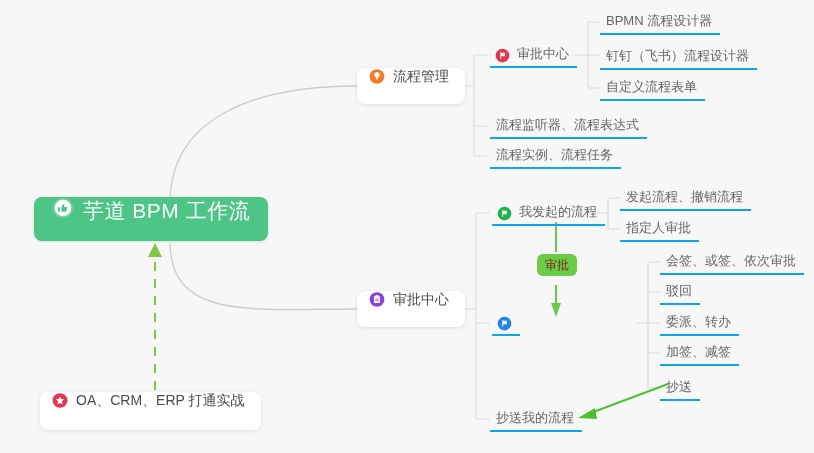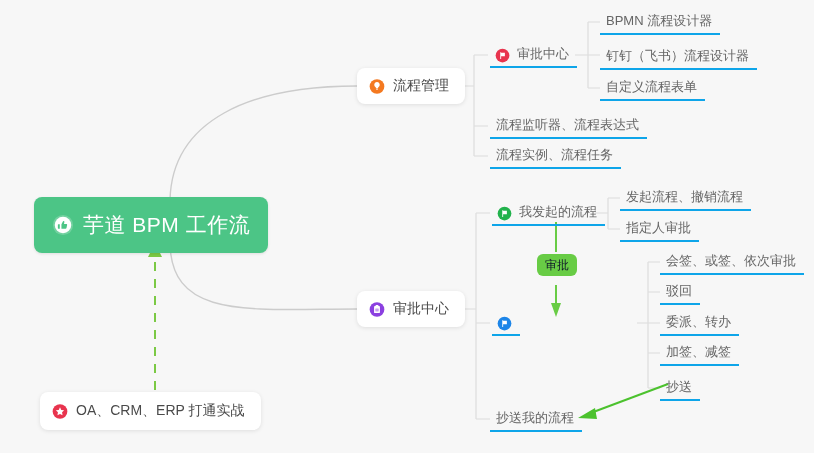--- a/index.html
+++ b/index.html
@@ -33,7 +33,7 @@
     box-sizing: border-box;
     white-space: nowrap;
     display: flex;
-    align-items: center;
+    align-items: flex-start;
   }
   
   .root {

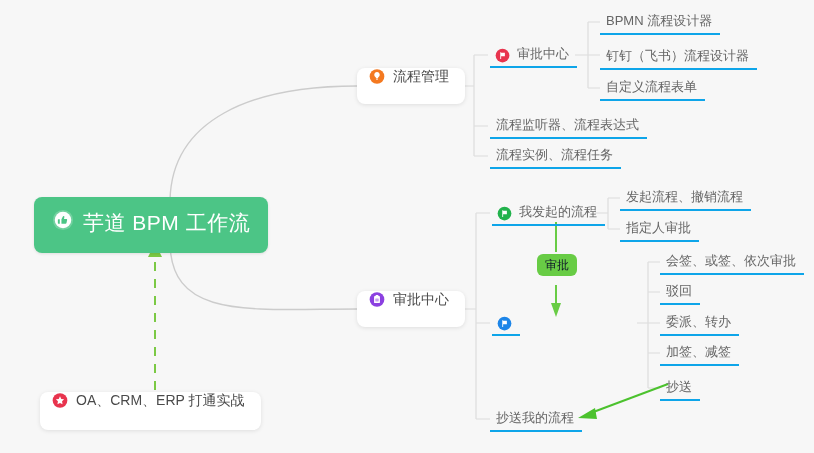--- a/index.html
+++ b/index.html
@@ -40,8 +40,8 @@
     background: #4CC586;
     color: #ffffff;
     border-radius: 8px;
-    padding: 12px 18px;
-    height: 56px;
+    padding: 0 18px;
+    height: 44px;
     font-size: 21px;
     letter-spacing: 0.5px;
     box-shadow: 0 1px 3px rgba(0,0,0,0.10);

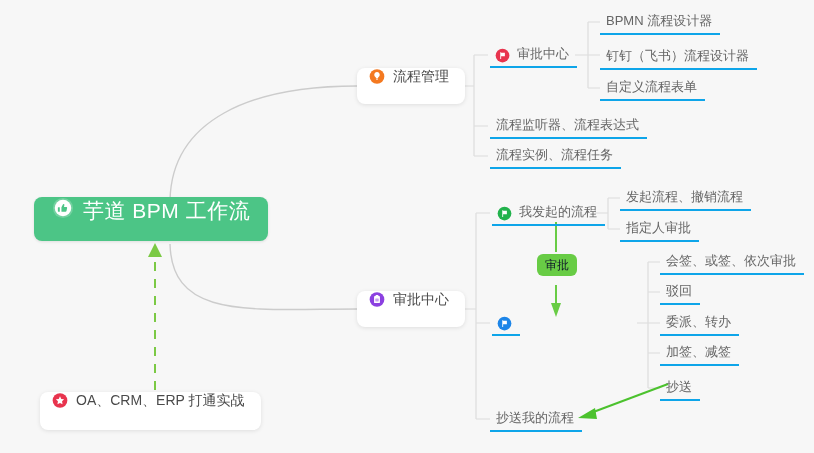--- a/index.html
+++ b/index.html
@@ -75,7 +75,7 @@
   .edge-badge {
     position: absolute;
     background: #68CC45;
-    color: #0f172a;
+    color: #7f1d1d;
     font-size: 12px;
     border-radius: 6px;
     padding: 4px 8px;

